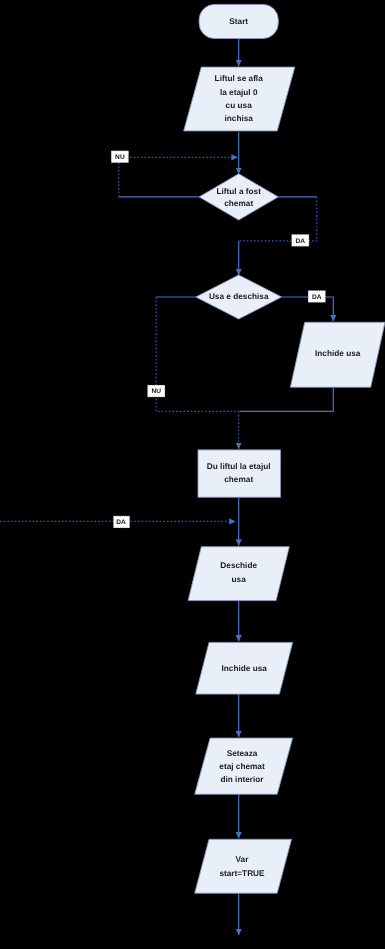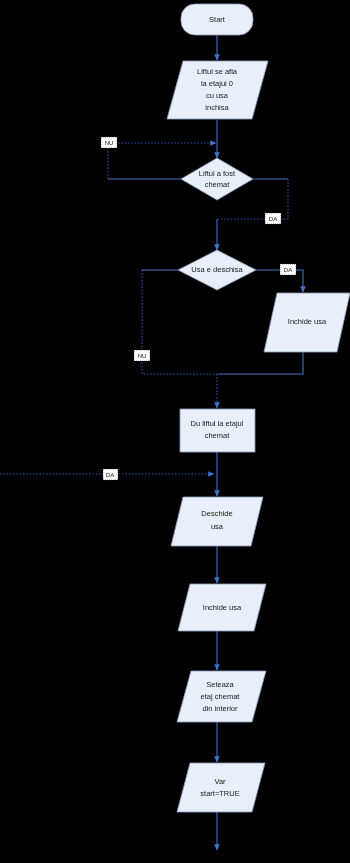--- a/index.html
+++ b/index.html
@@ -14,6 +14,7 @@
     background: #000000;
     overflow: hidden;
     font-family: "Liberation Sans", sans-serif;
+    font-weight: bold;
   }
   svg#flow {
     position: absolute;

